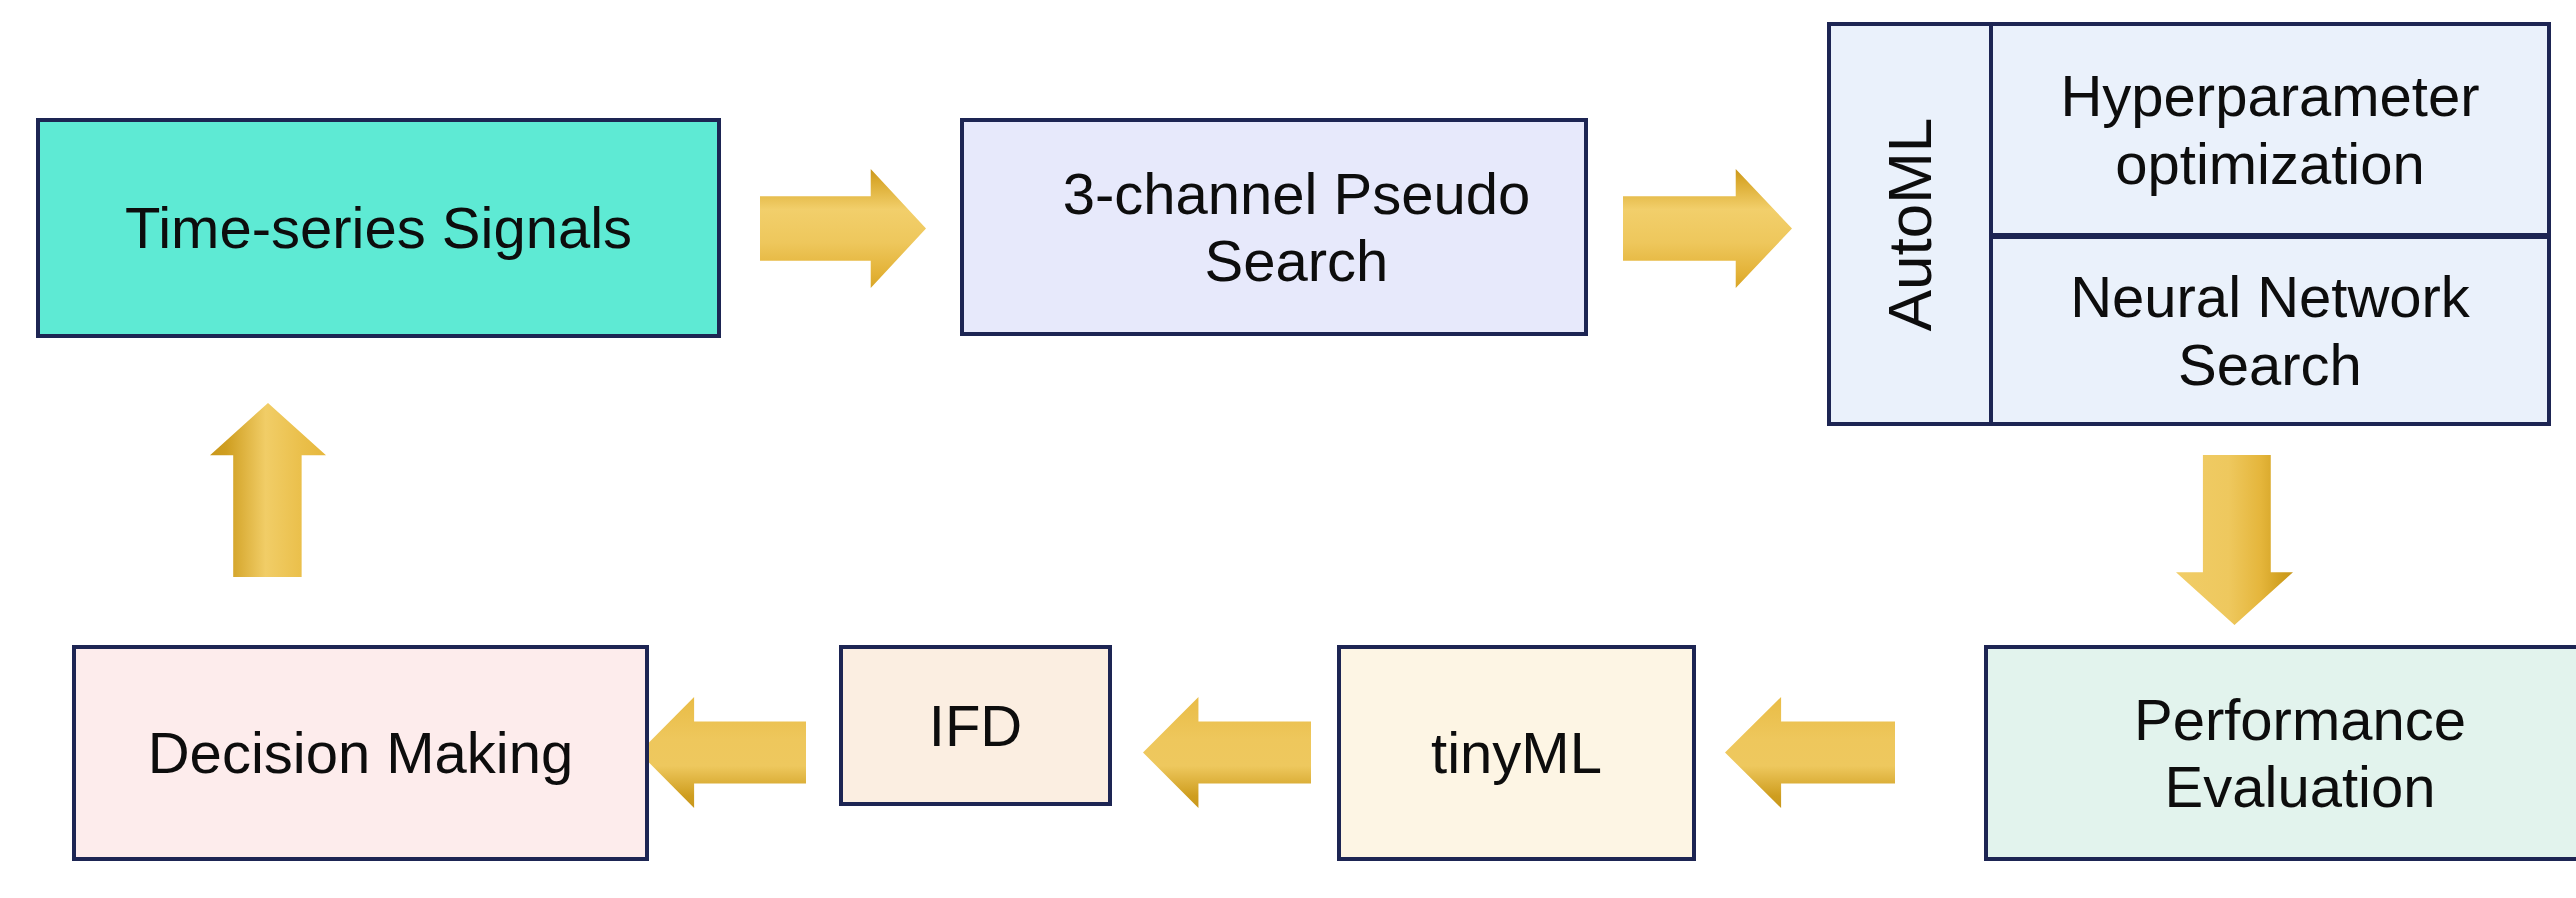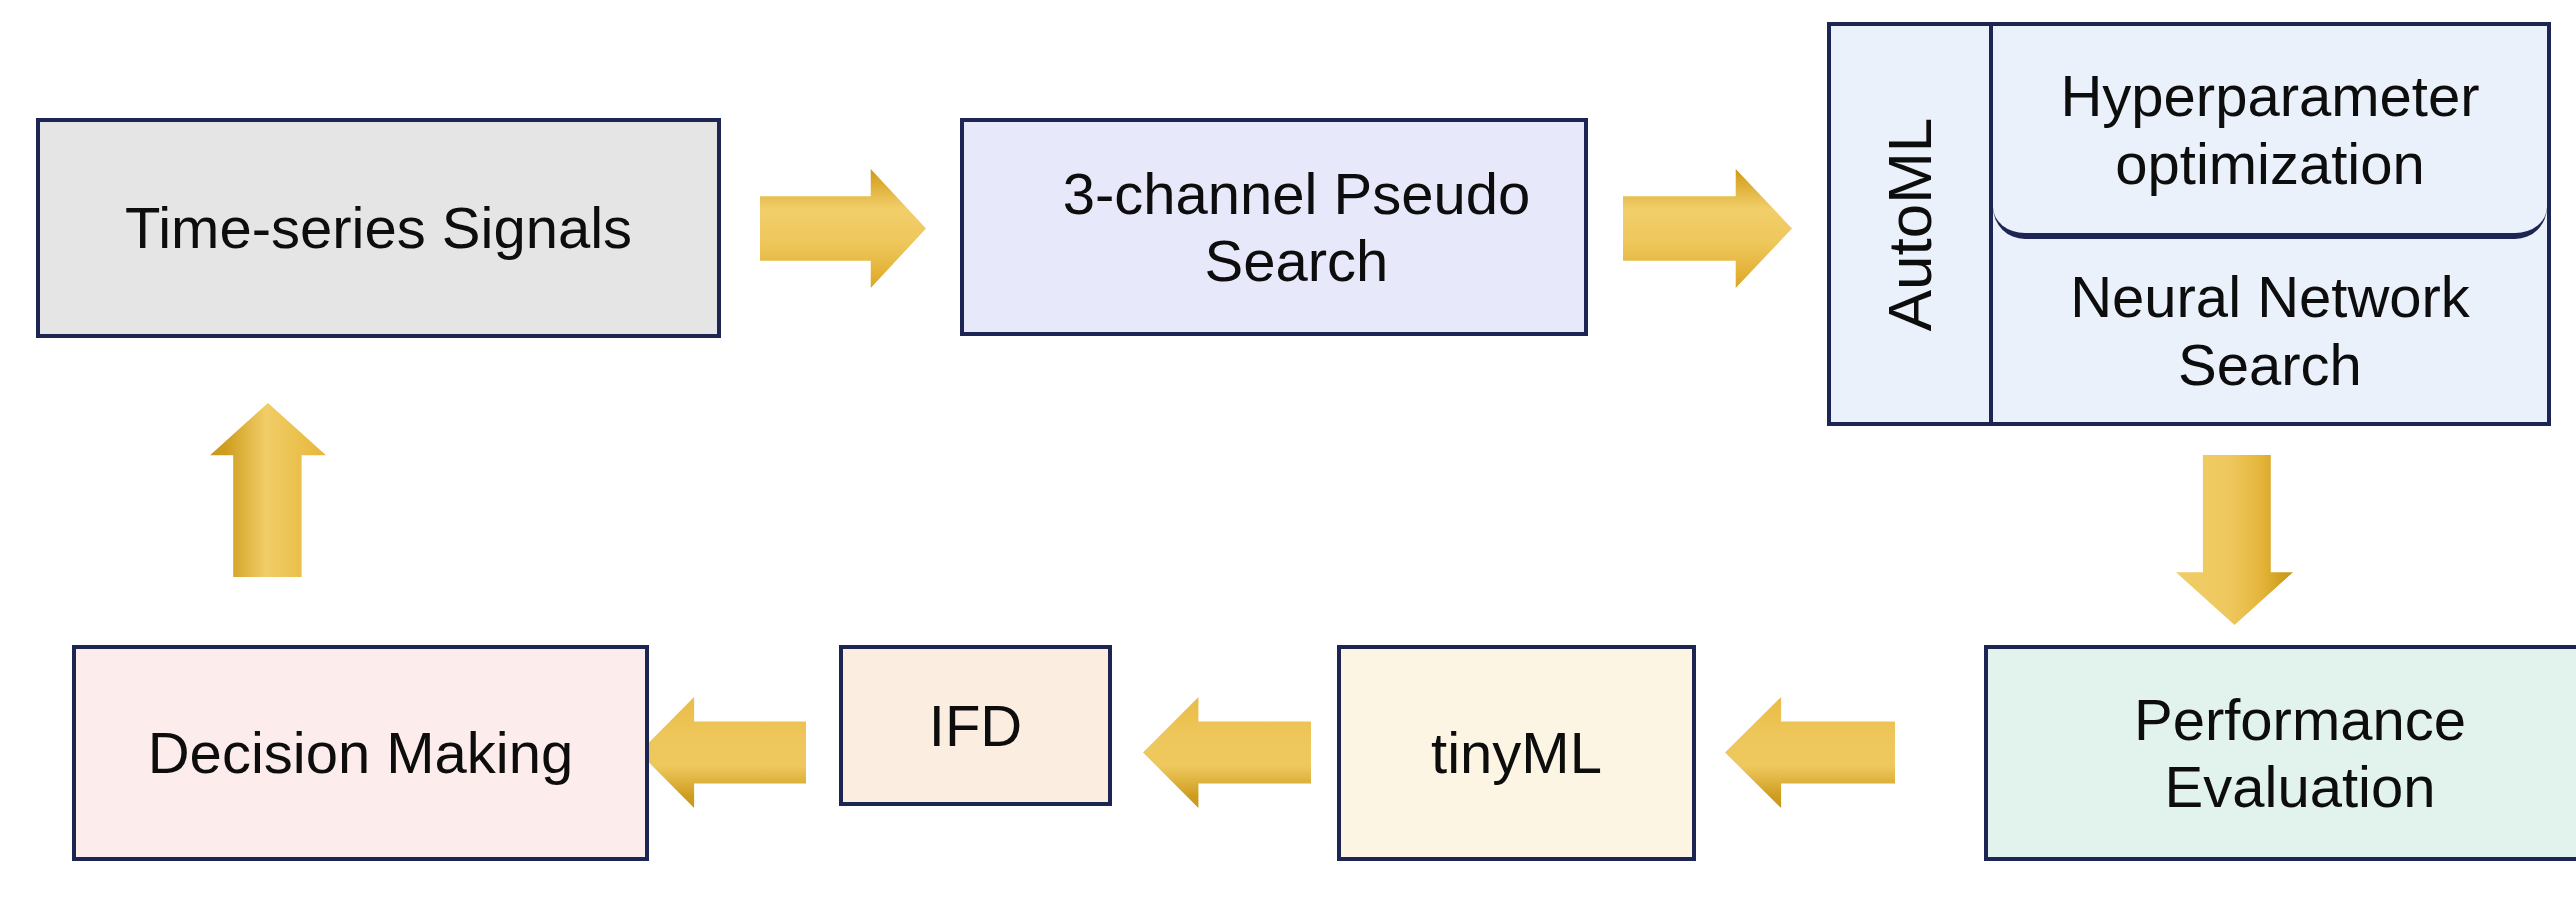--- a/index.html
+++ b/index.html
@@ -53,7 +53,7 @@
   .automl-cell {
     display: flex; align-items: center; justify-content: center; text-align: center;
   }
-  .automl-cell.top { flex: 0 0 207px; border-bottom: 6.3px solid #1d2553; border-radius: 32px; }
+  .automl-cell.top { flex: 0 0 207px; border-bottom: 6.3px solid #1d2553; }
   .automl-cell.bottom { flex: 1; }
 
   

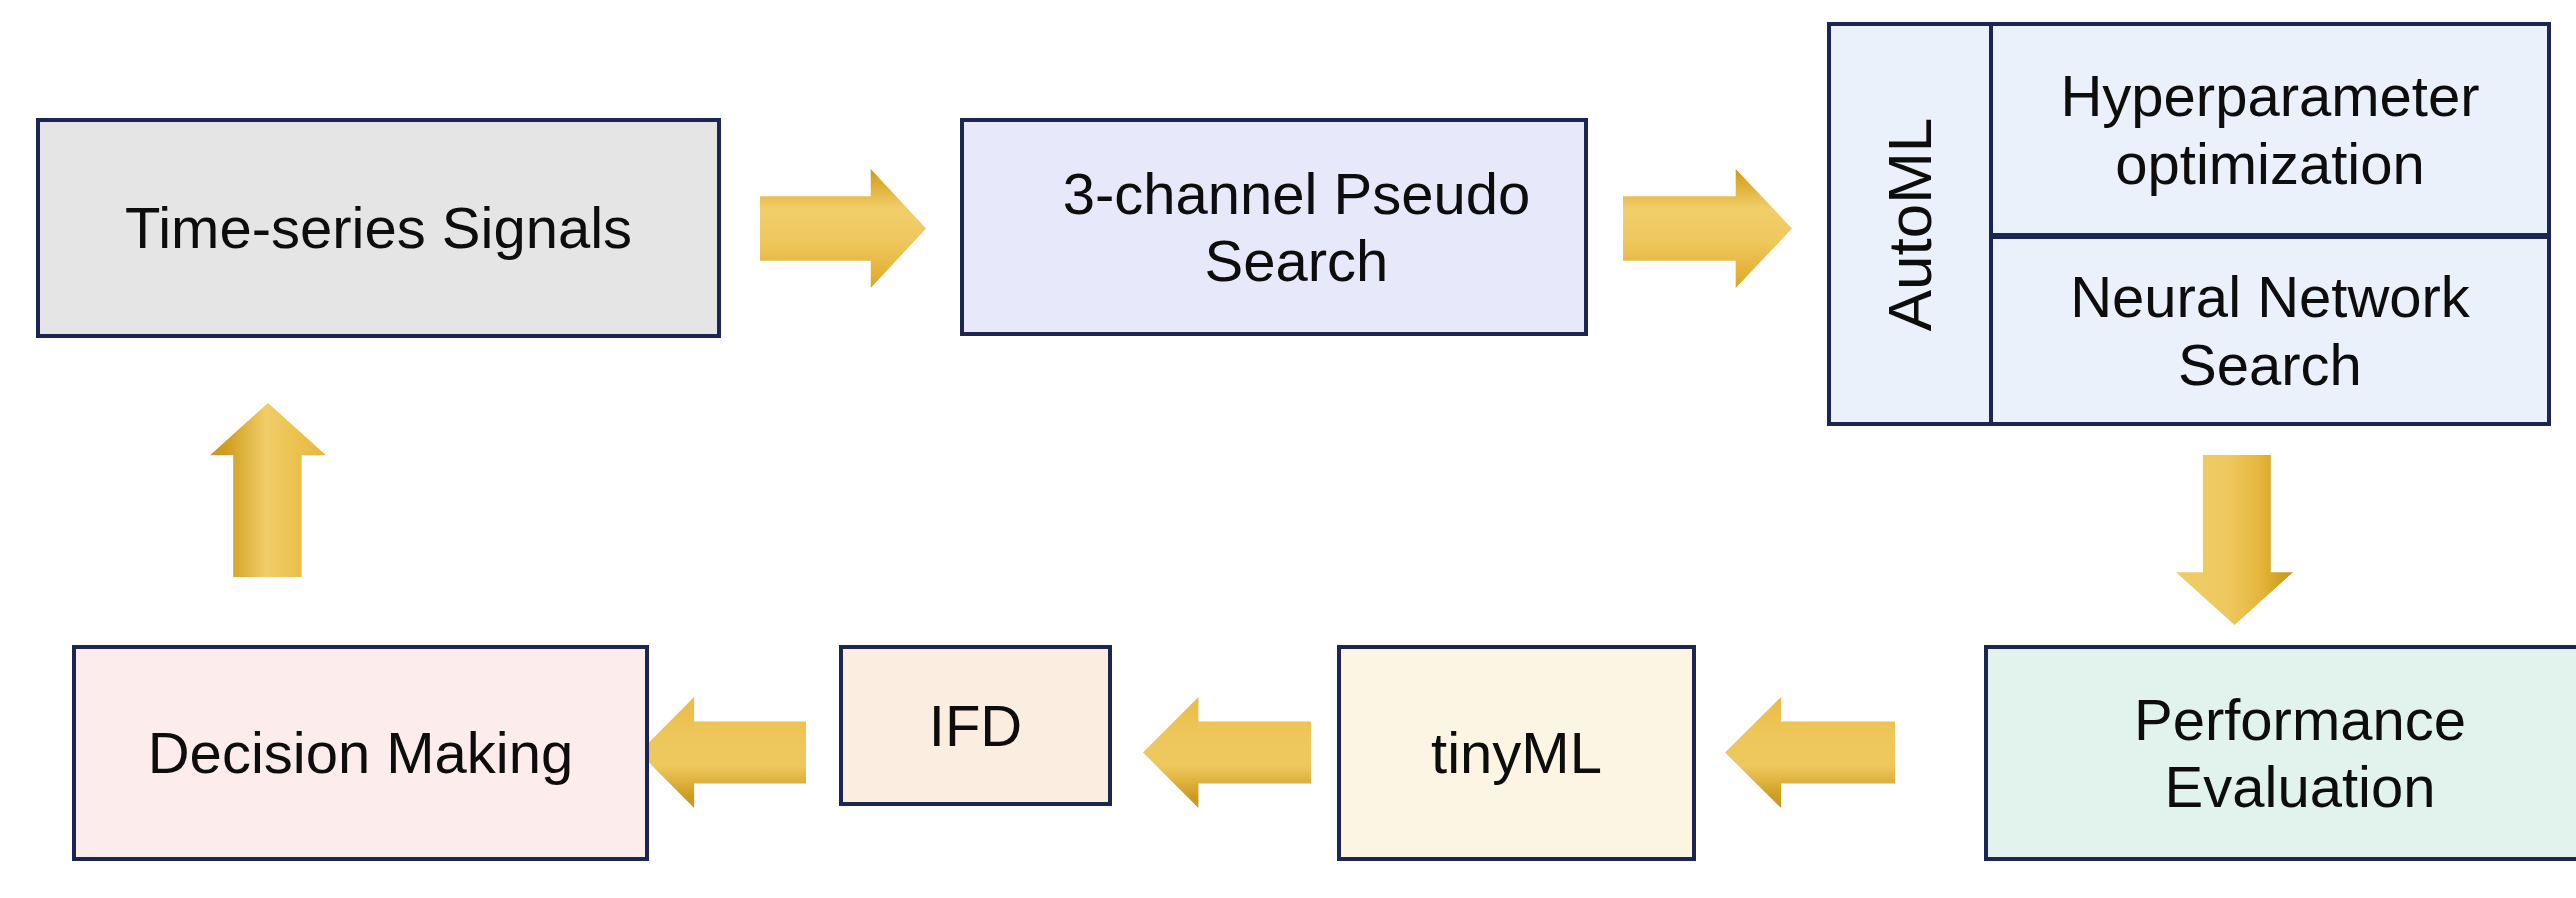--- a/index.html
+++ b/index.html
@@ -87,7 +87,7 @@
 
 <div class="canvas">
 
-  <div class="box b-time" style="background-color: #e5e5e5;">
+  <div class="box b-time" style="background-color: #5eead4;">
     <span class="lbl">Time-series Signals</span>
   </div>
 

